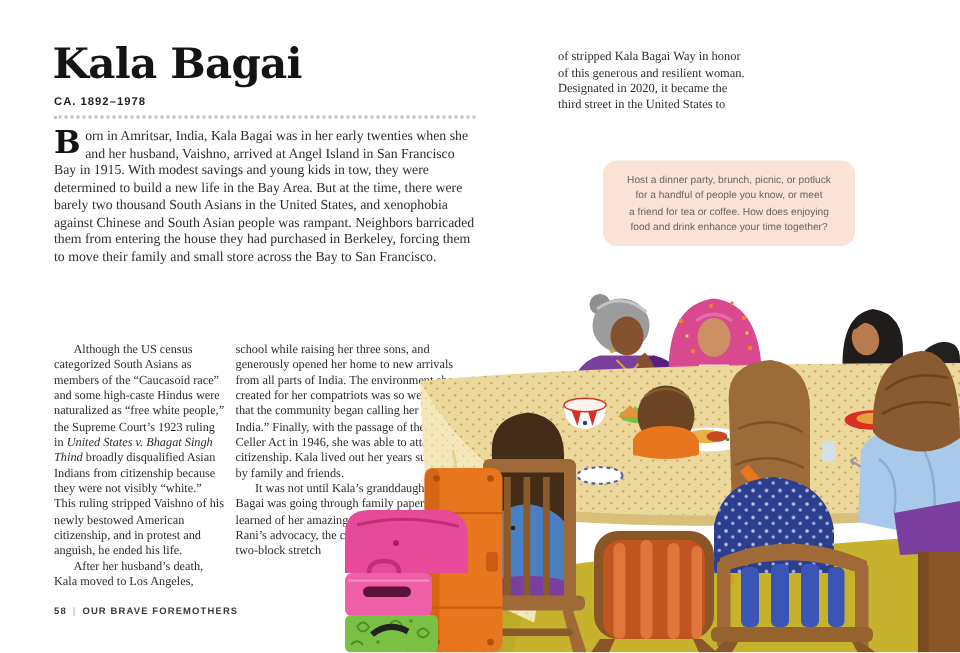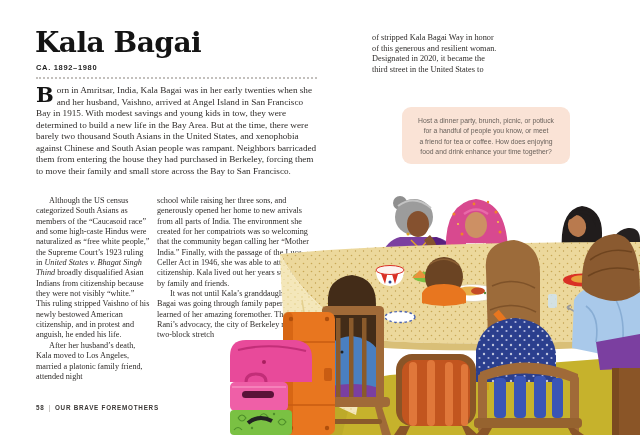--- a/index.html
+++ b/index.html
@@ -44,7 +44,7 @@
 <div class="spread">
 
   <h1 class="title">Kala Bagai</h1>
-  <div class="dates">CA. 1892–1980</div>
+  <div class="dates">CA. 1892–1978</div>
   <div class="dotted-rule"></div>
 
   <p class="intro"><span class="dropcap">B</span><span>orn in Amritsar, India, Kala Bagai was in her early twenties when she and her husband, Vaishno, arrived at Angel Island in San Francisco Bay in 1915. With modest savings and young kids in tow, they were determined to build a new life in the Bay Area. But at the time, there were barely two thousand South Asians in the United States, and xenophobia against Chinese and South Asian people was rampant. Neighbors barricaded them from entering the house they had purchased in Berkeley, forcing them to move their family and small store across the Bay to San Francisco.</span></p>

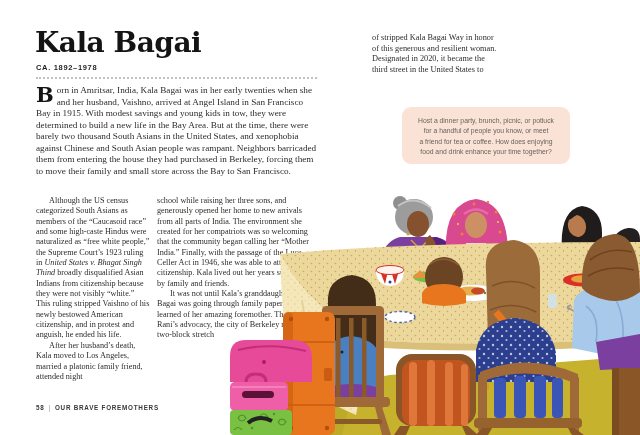--- a/index.html
+++ b/index.html
@@ -16,7 +16,7 @@
   .dropcap{float:left;font-family:"DejaVu Serif",serif;font-weight:800;font-size:21px;
            line-height:18px;padding:1px 3px 0 0;color:#141414;}
   .cols{position:absolute;left:36px;top:196px;width:282px;height:196px;display:flex;gap:7px;overflow:hidden;}
-  .col{font-size:8.2px;line-height:10.35px;}
+  .col{font-size:8.2px;line-height:10.35px;margin-top:32px;}
   .col-1{width:114px;}
   .col-2{width:161px;}
   .col p{margin:0;}

